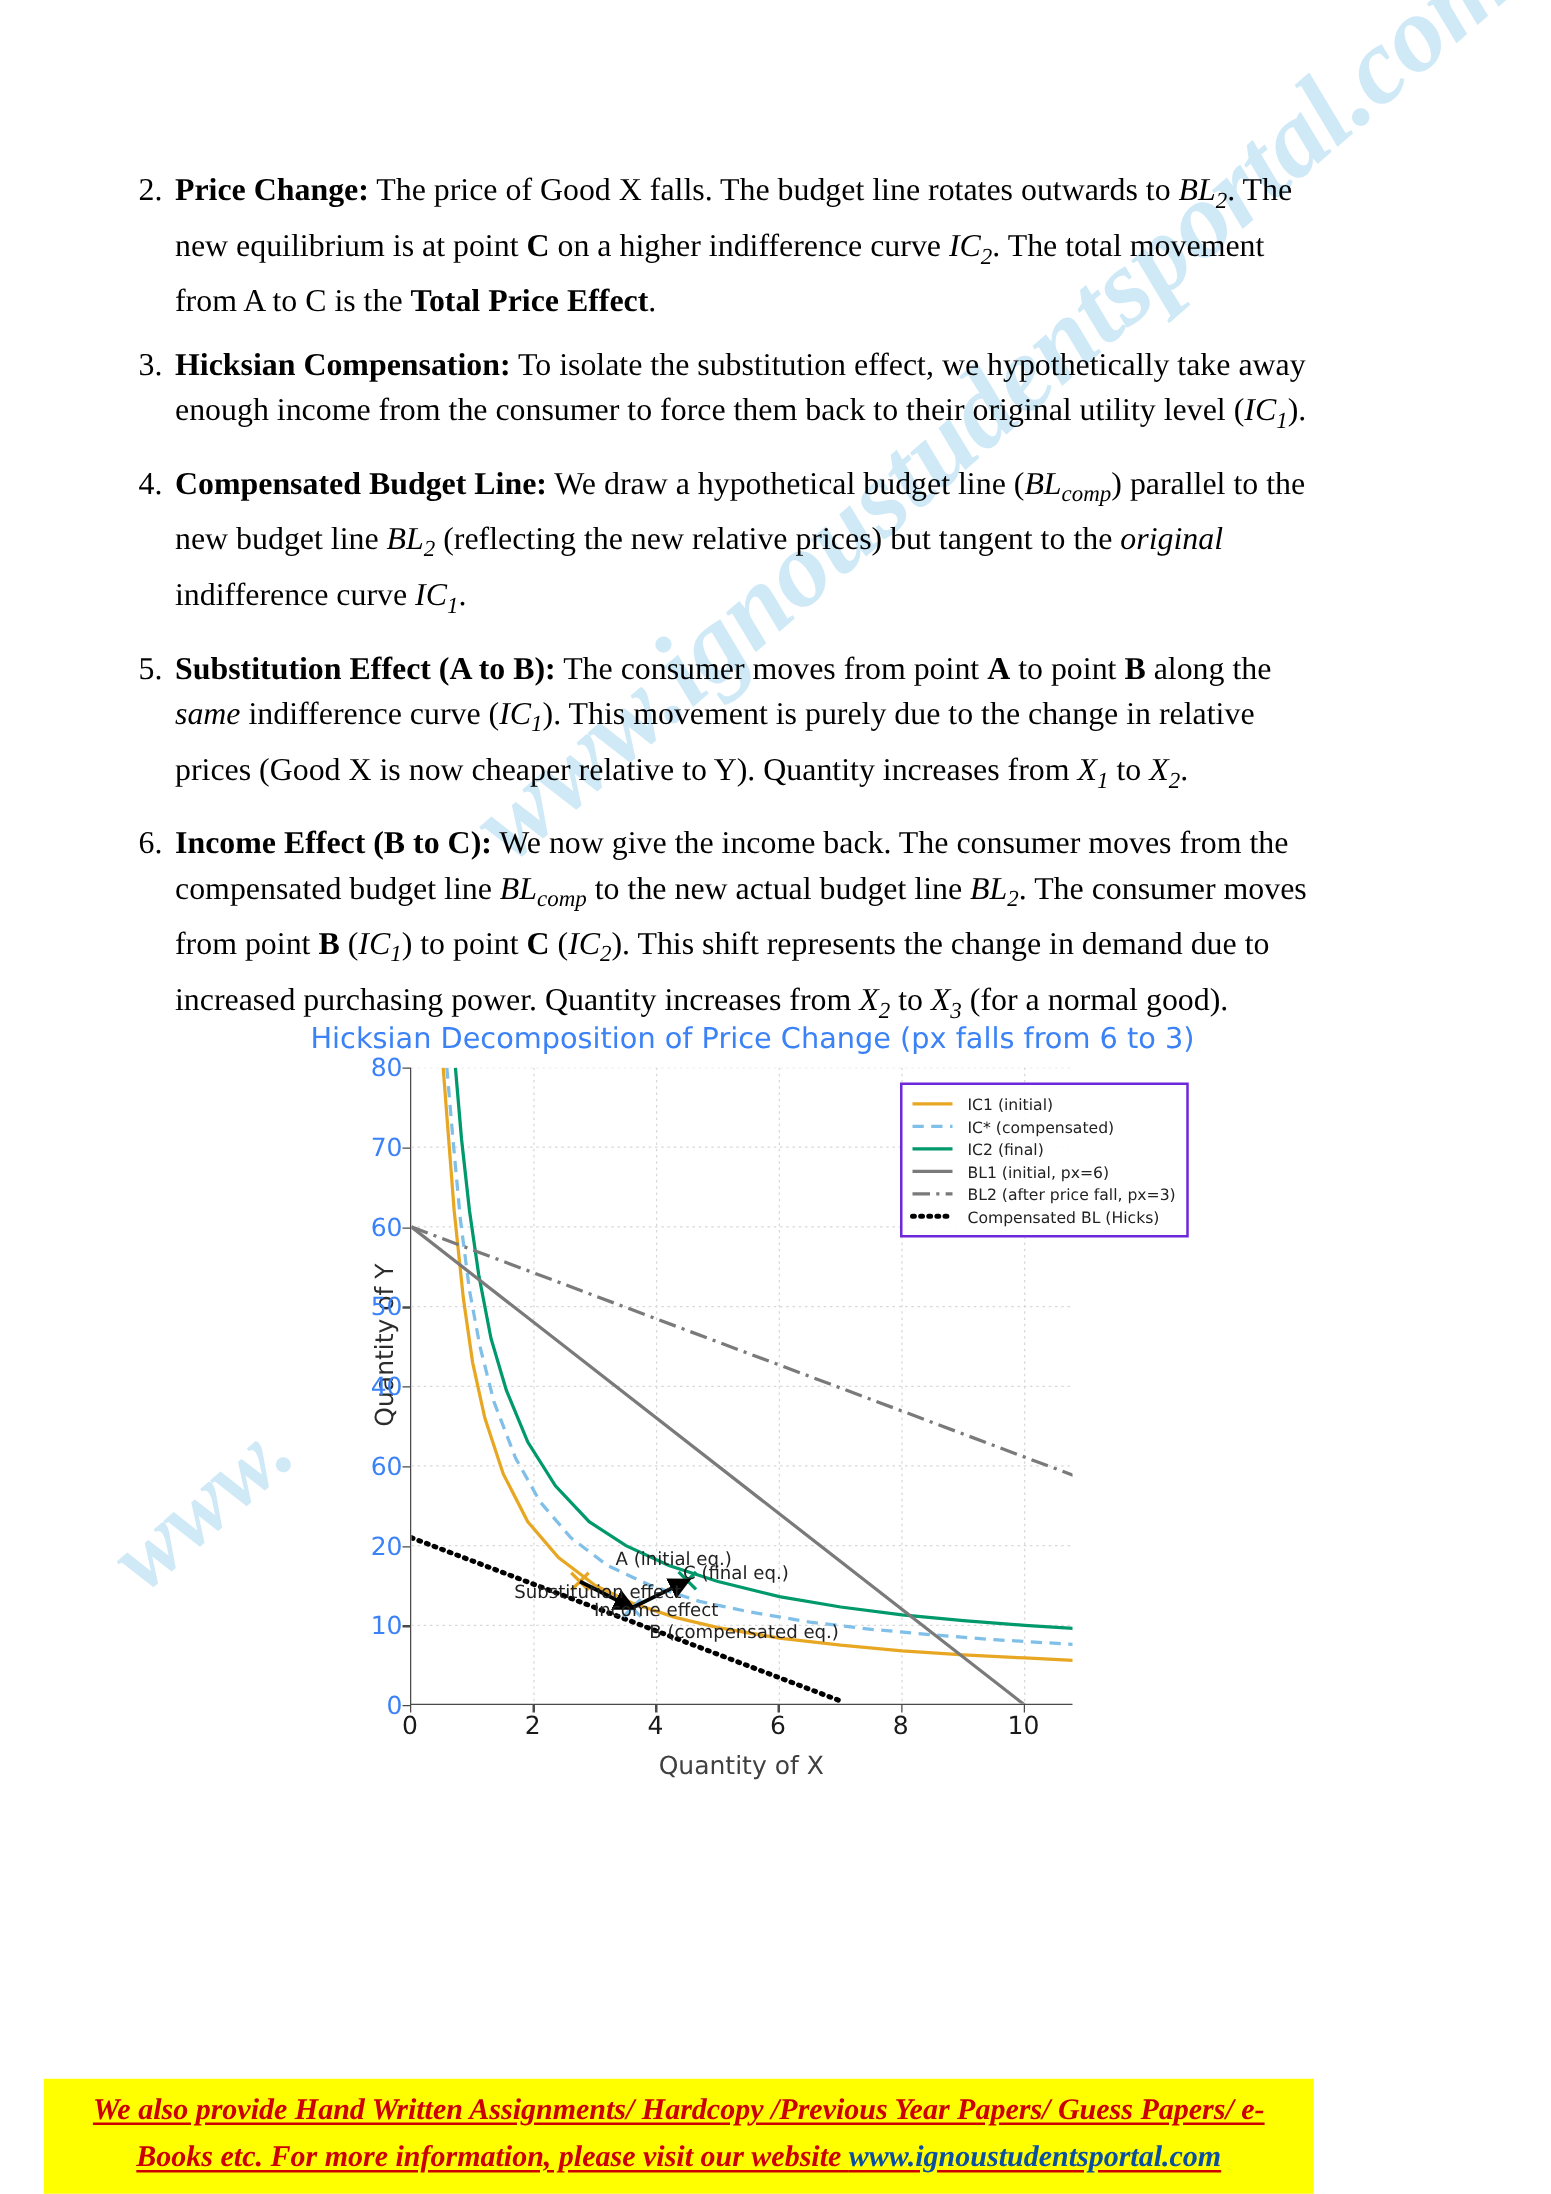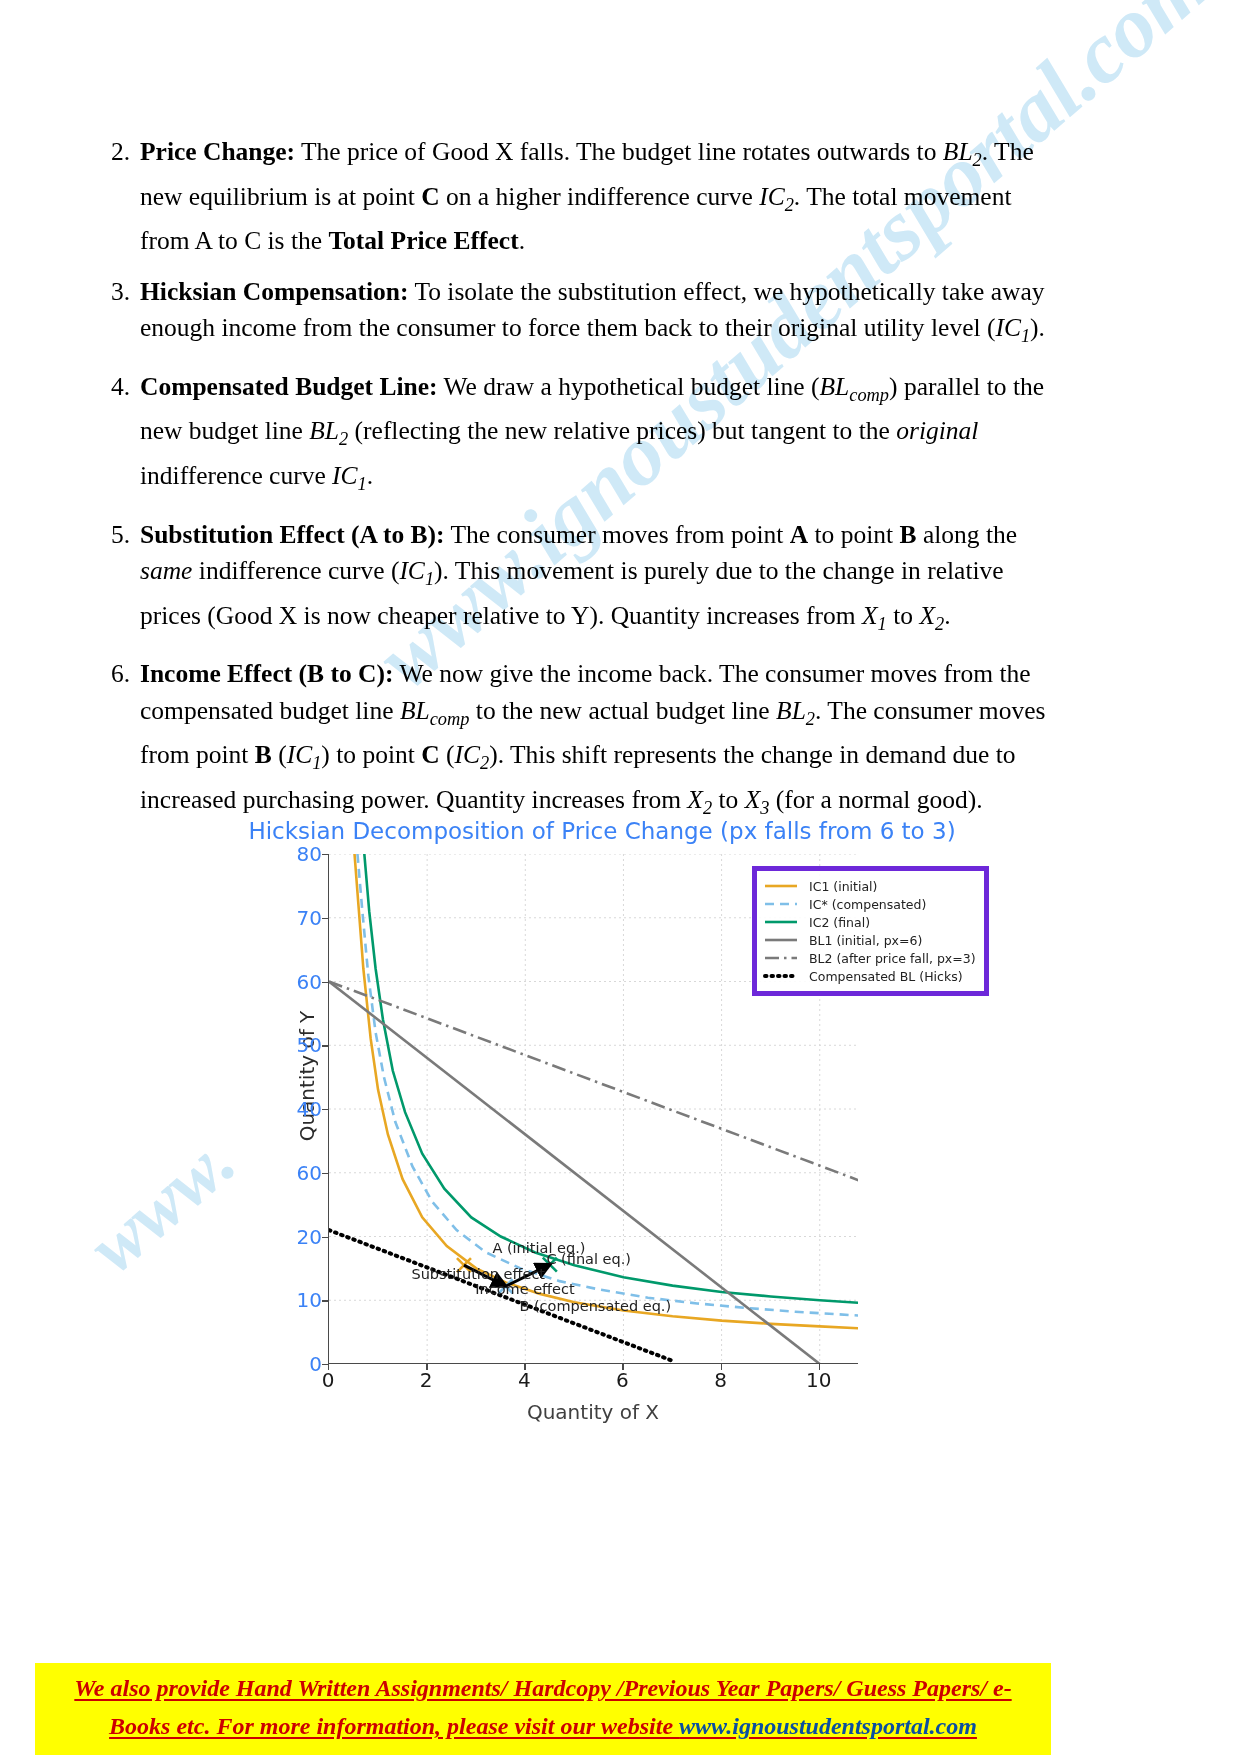--- a/index.html
+++ b/index.html
@@ -141,8 +141,8 @@
   
   .legend{
     position:absolute;
-    left:424px;top:12px;
-    border:5px solid #6d28d9;
+    left:392px;top:12px;
+    border:2px solid #6d28d9;
     background:rgba(255,255,255,0.88);
     padding:6px 8px 6px 6px;
     z-index:9;

